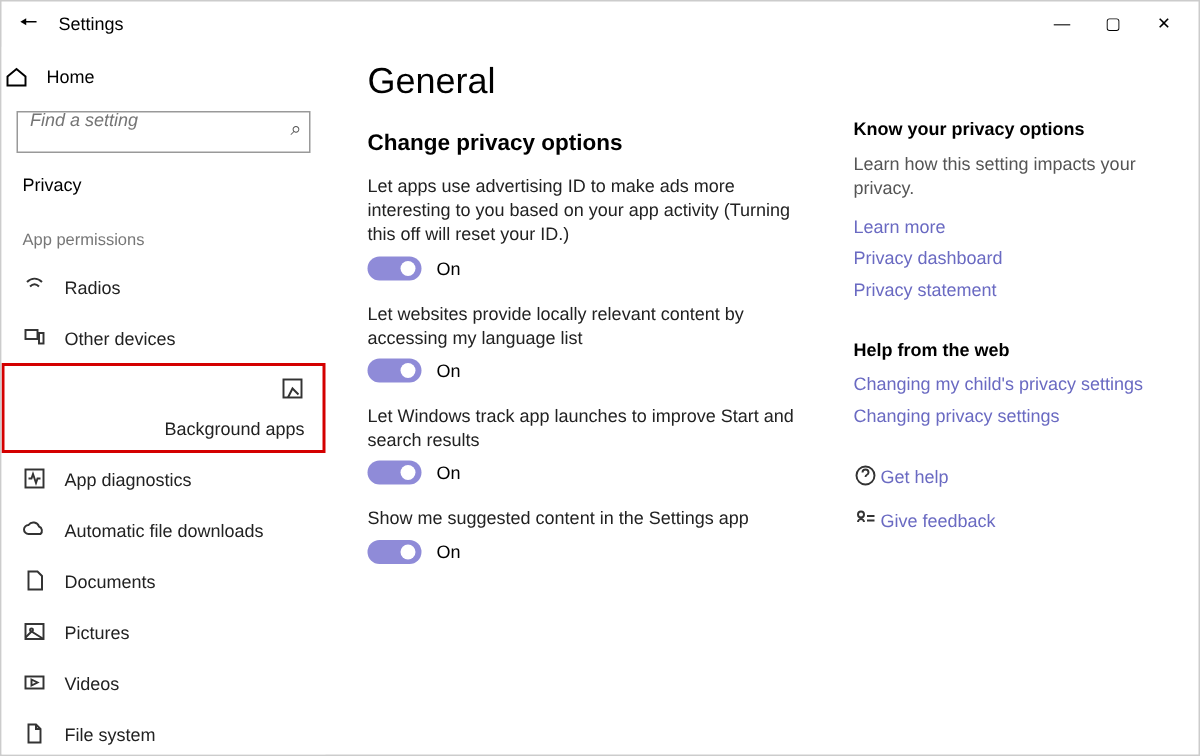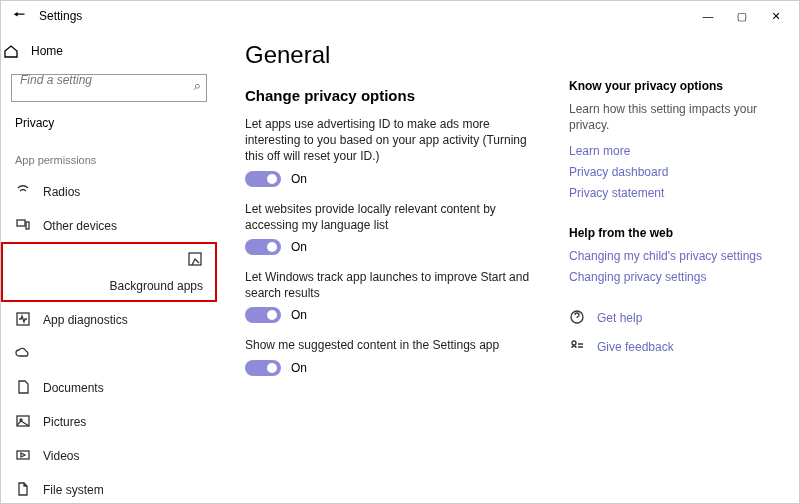--- a/index.html
+++ b/index.html
@@ -37,7 +37,7 @@
 .panel h3 { font-size: 12px; font-weight: 600; margin-bottom: 8px; }
 .panel p { color: #555; margin-bottom: 10px; line-height: 1.35; }
 .link { color: #6a6ac2; cursor: pointer; display: block; margin-bottom: 4px; line-height: 1.4; }
-.help-row { display: flex; align-items: center; gap: 12px; margin-bottom: 10px; cursor: pointer; }
+.help-row { display: flex; align-items: center; gap: 2px; margin-bottom: 10px; cursor: pointer; }
 .help-row .hicon { width: 16px; color: #333; }
 svg { width: 16px; height: 16px; stroke: currentColor; fill: none; stroke-width: 1.3; }
 </style>

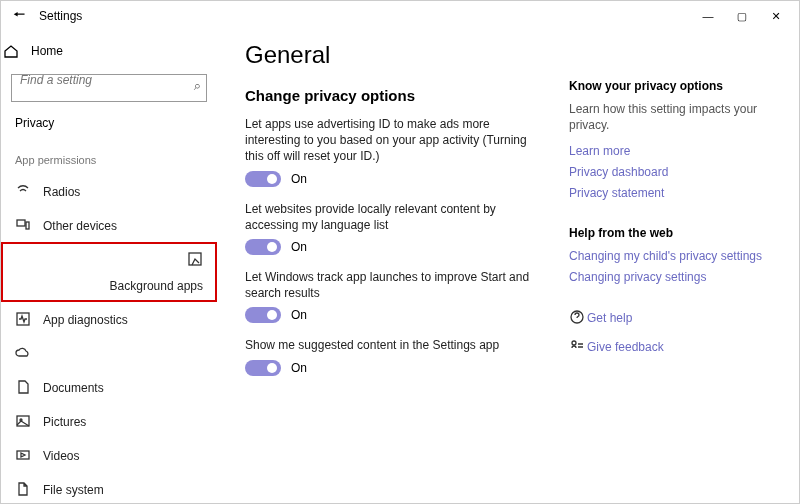--- a/index.html
+++ b/index.html
@@ -111,6 +111,7 @@
               <path d="M4 11a3 3 0 010-6 4 4 0 017 1 3 3 0 011 5z"></path>
             </svg>
           </span>
+        <span>Automatic file downloads</span>
       </div>
       <div class="navitem">
         <span class="ico">

